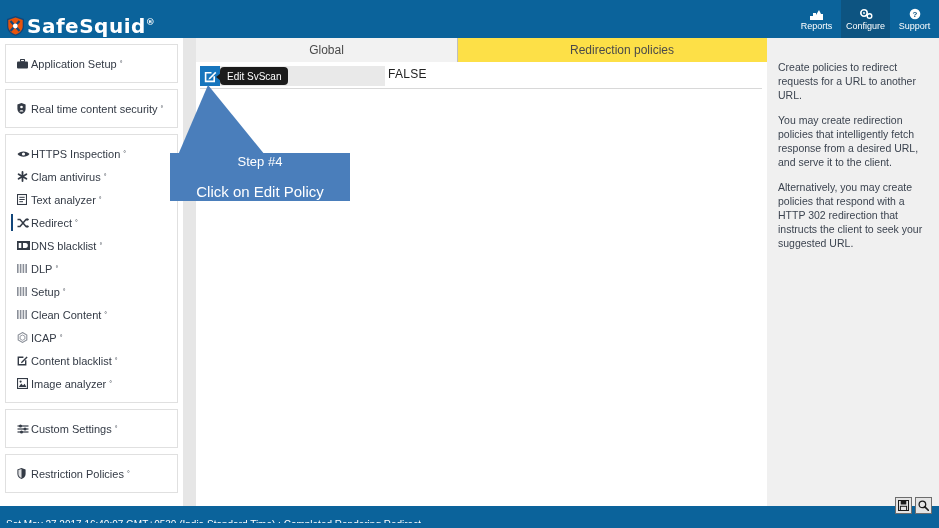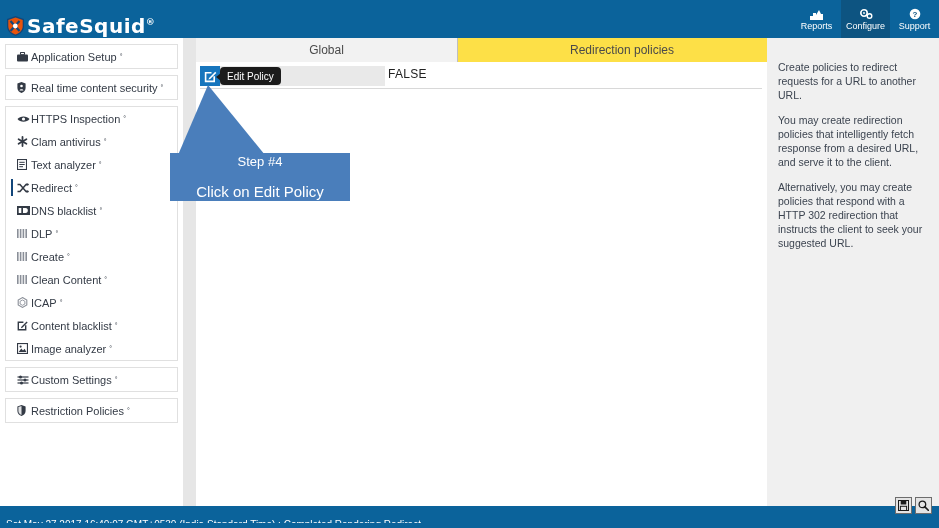--- a/index.html
+++ b/index.html
@@ -63,7 +63,7 @@
   }
   .side-group {
     background: #ffffff; border: 1px solid #e0e0e0; margin-bottom: 6px;
-    padding: 0 0;
+    padding: 7px 0;
   }
   .side-item {
     display: flex; align-items: center; height: 23px;

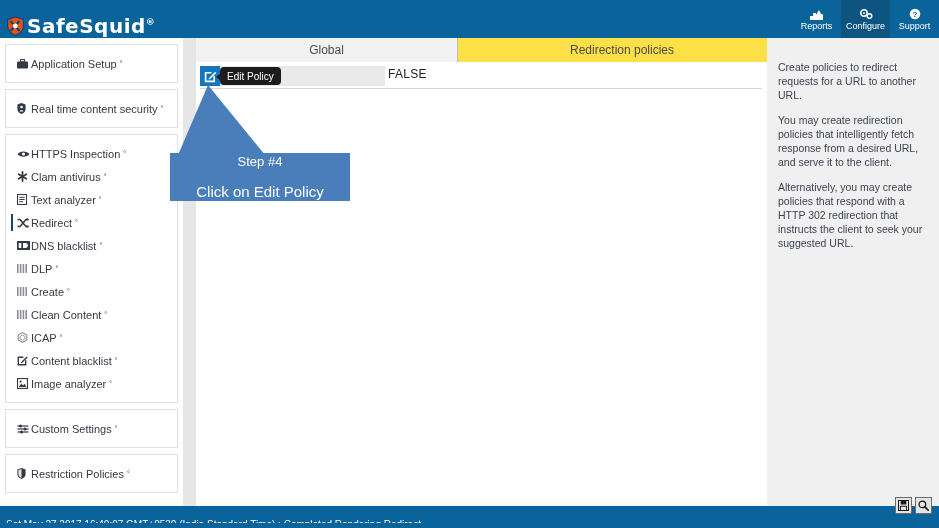--- a/index.html
+++ b/index.html
@@ -471,7 +471,7 @@
           <path d="M5.1 7.9 L11.2 1.8 L12.3 2.9 L6.2 9 L4.4 9.5 Z" fill="#ffffff"></path>
         </svg>
       </div>
-      <div class="tooltip">Edit Policy</div>
+      <div class="tooltip">Edit SvScan</div>
       <div class="row-rule"></div>
     </div>
 

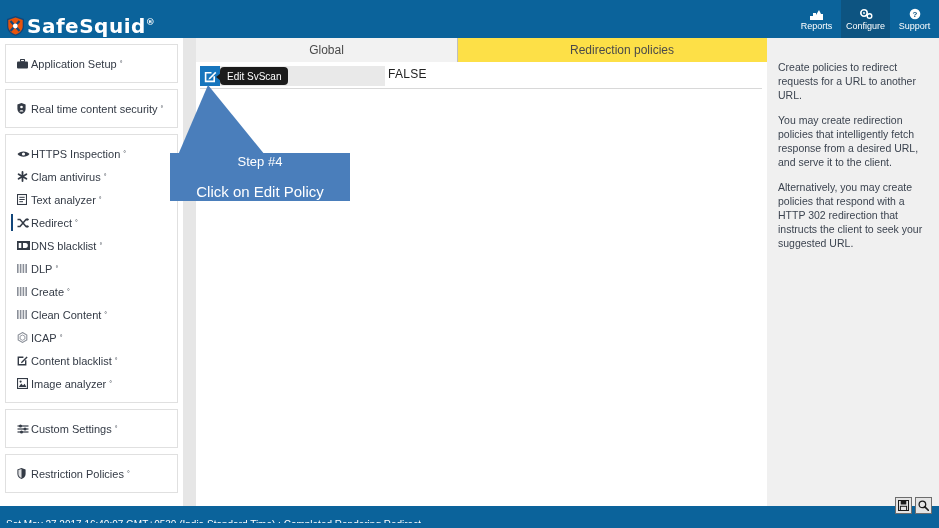--- a/index.html
+++ b/index.html
@@ -364,7 +364,7 @@
               </g>
             </svg>
         </span>
-        <span class="side-lbl">Create</span>
+        <span class="side-lbl">Setup</span>
         <span class="side-dot">°</span>
       </div>
 

